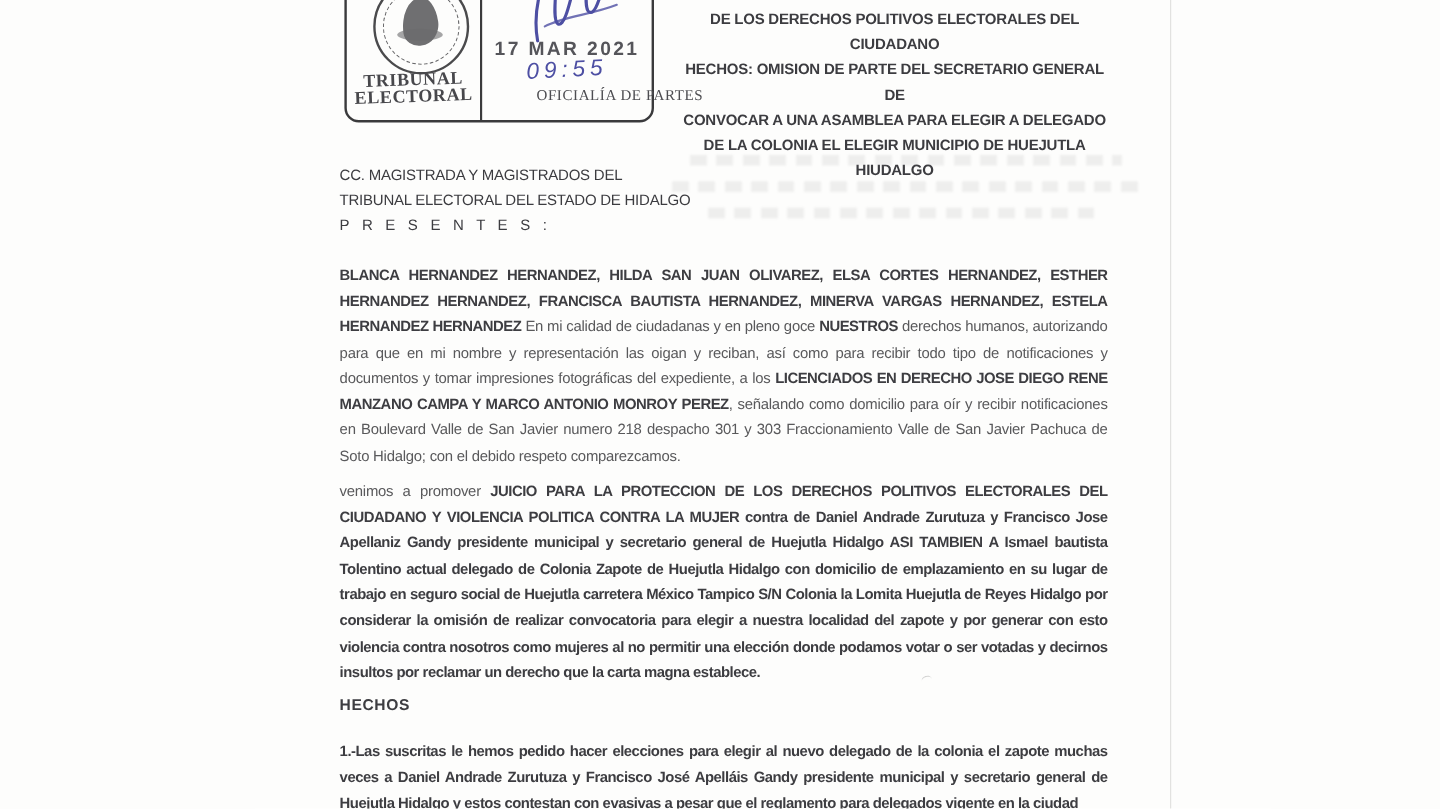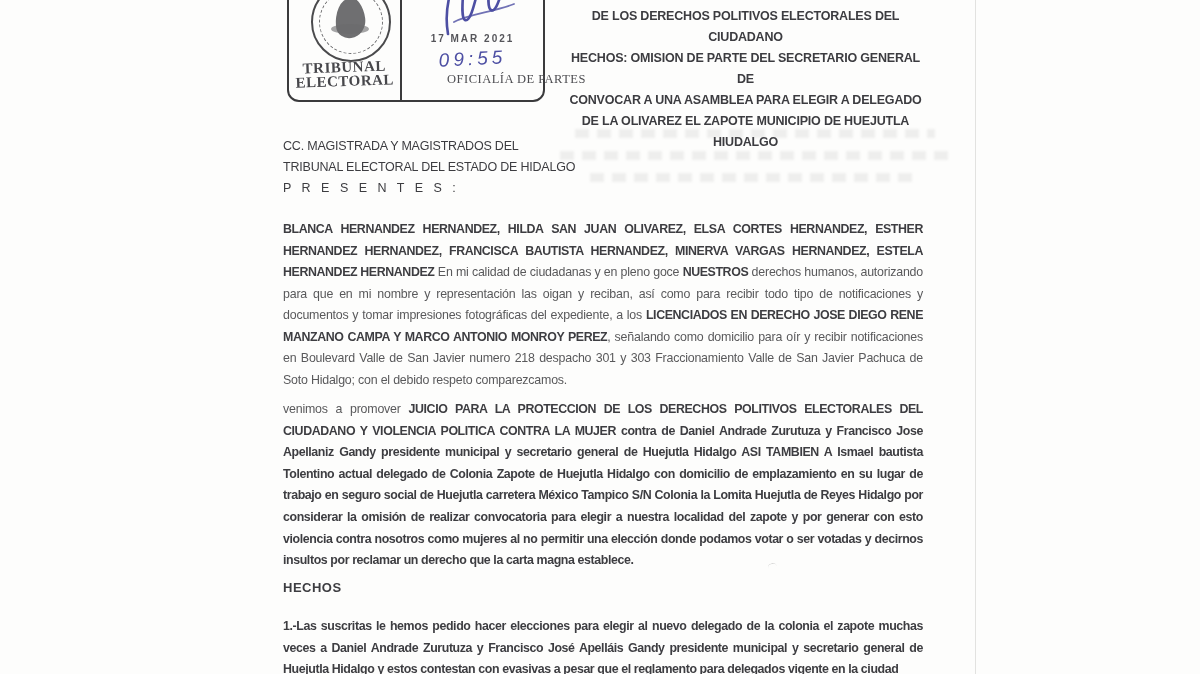--- a/index.html
+++ b/index.html
@@ -48,7 +48,7 @@
   .signature-svg { position:absolute; left:32px; top:0px; }
   .stamp-date {
     position:absolute; left:0; top:69px; width:100%; text-align:center;
-    font-weight:700; font-size:10px; letter-spacing:2px; color:#55555a;
+    font-weight:700; font-size:16px; letter-spacing:2px; color:#55555a;
   }
   .stamp-time {
     position:absolute; left:0; top:84px; width:100%; text-align:center;

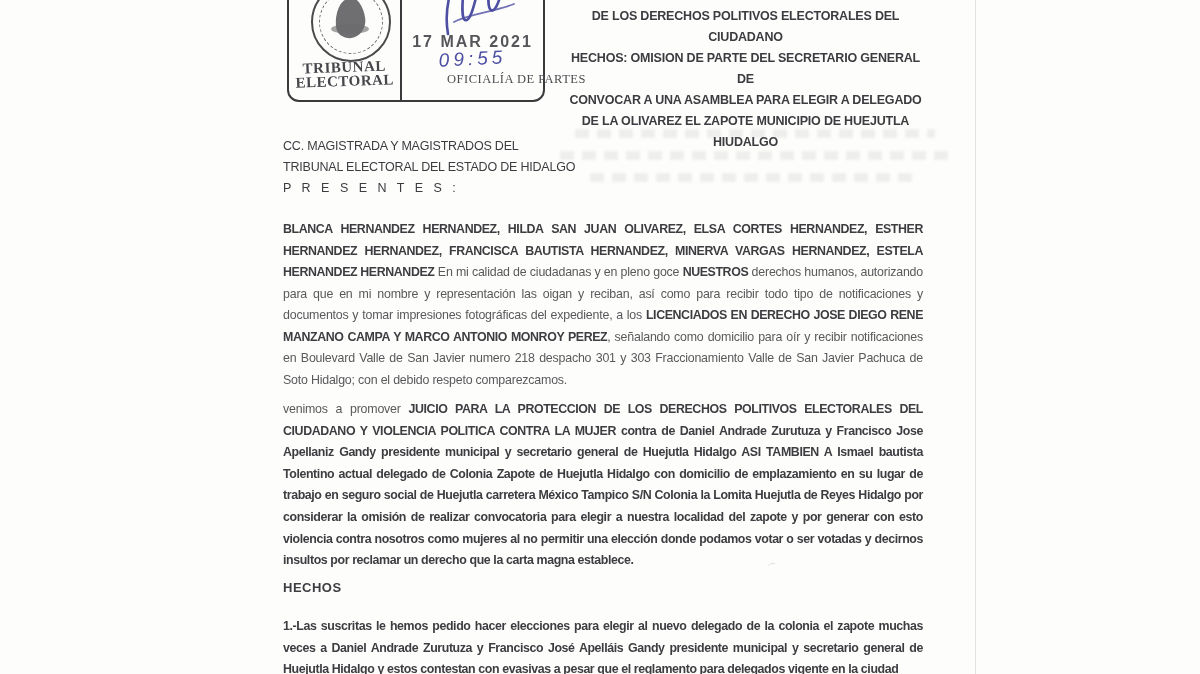--- a/index.html
+++ b/index.html
@@ -132,7 +132,7 @@
     <div>DE LOS DERECHOS POLITIVOS ELECTORALES DEL CIUDADANO</div>
     <div>HECHOS: OMISION DE PARTE DEL SECRETARIO GENERAL DE</div>
     <div>CONVOCAR A UNA ASAMBLEA PARA ELEGIR A DELEGADO</div>
-    <div>DE LA OLIVAREZ EL ZAPOTE MUNICIPIO DE HUEJUTLA HIUDALGO</div>
+    <div>DE LA COLONIA EL ELEGIR MUNICIPIO DE HUEJUTLA HIUDALGO</div>
   </div>
 
   <div class="addressee">

